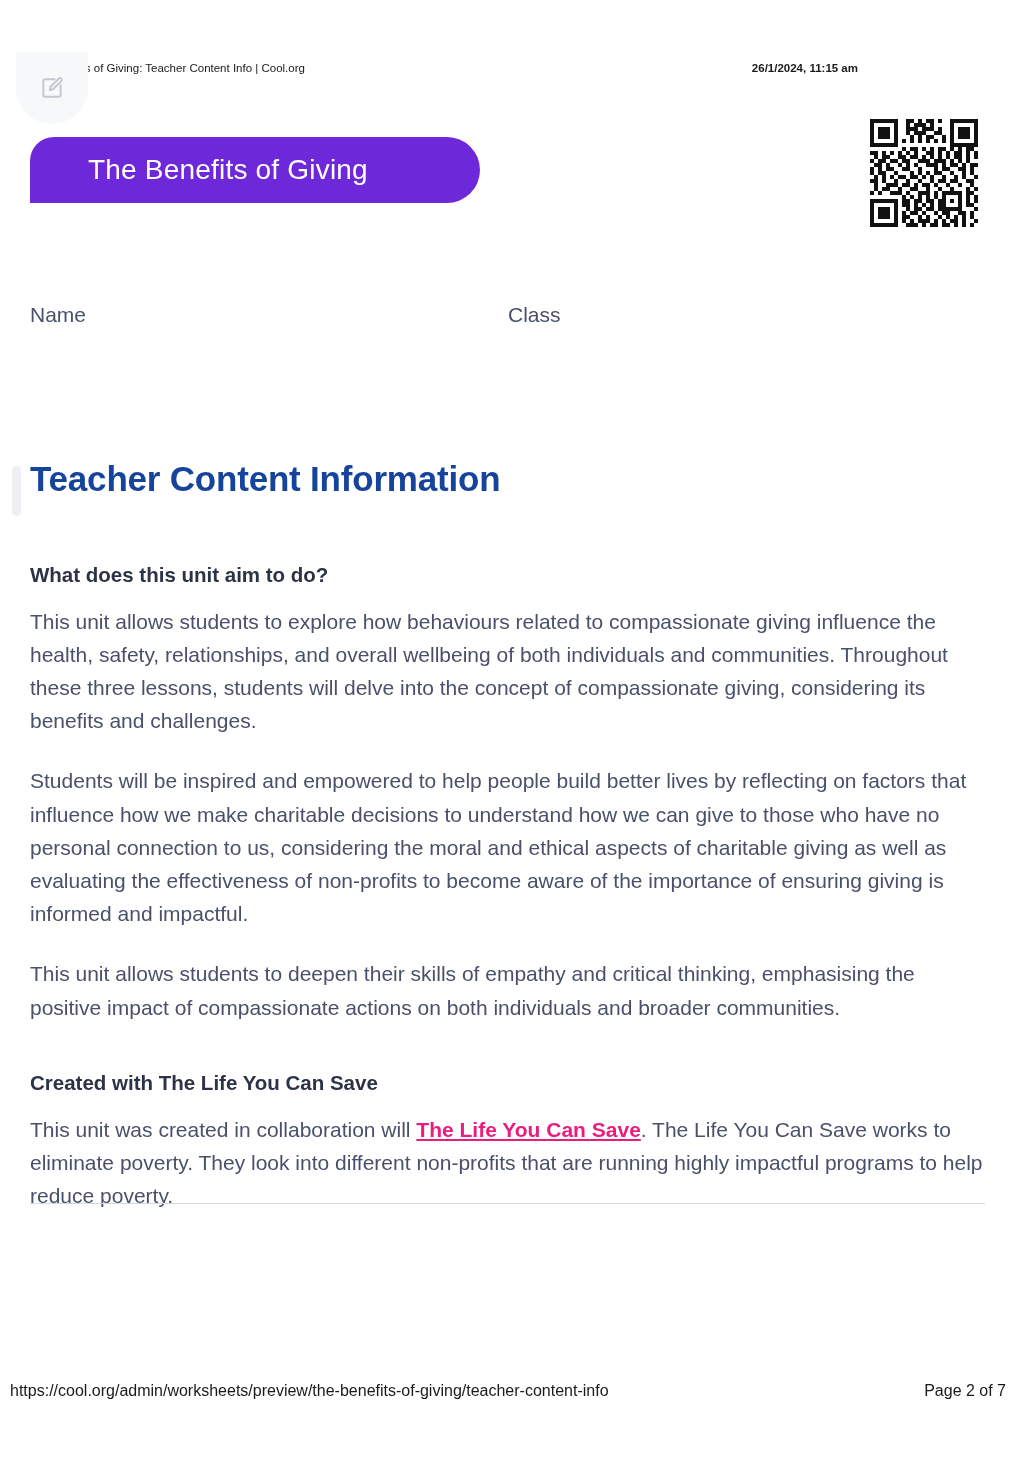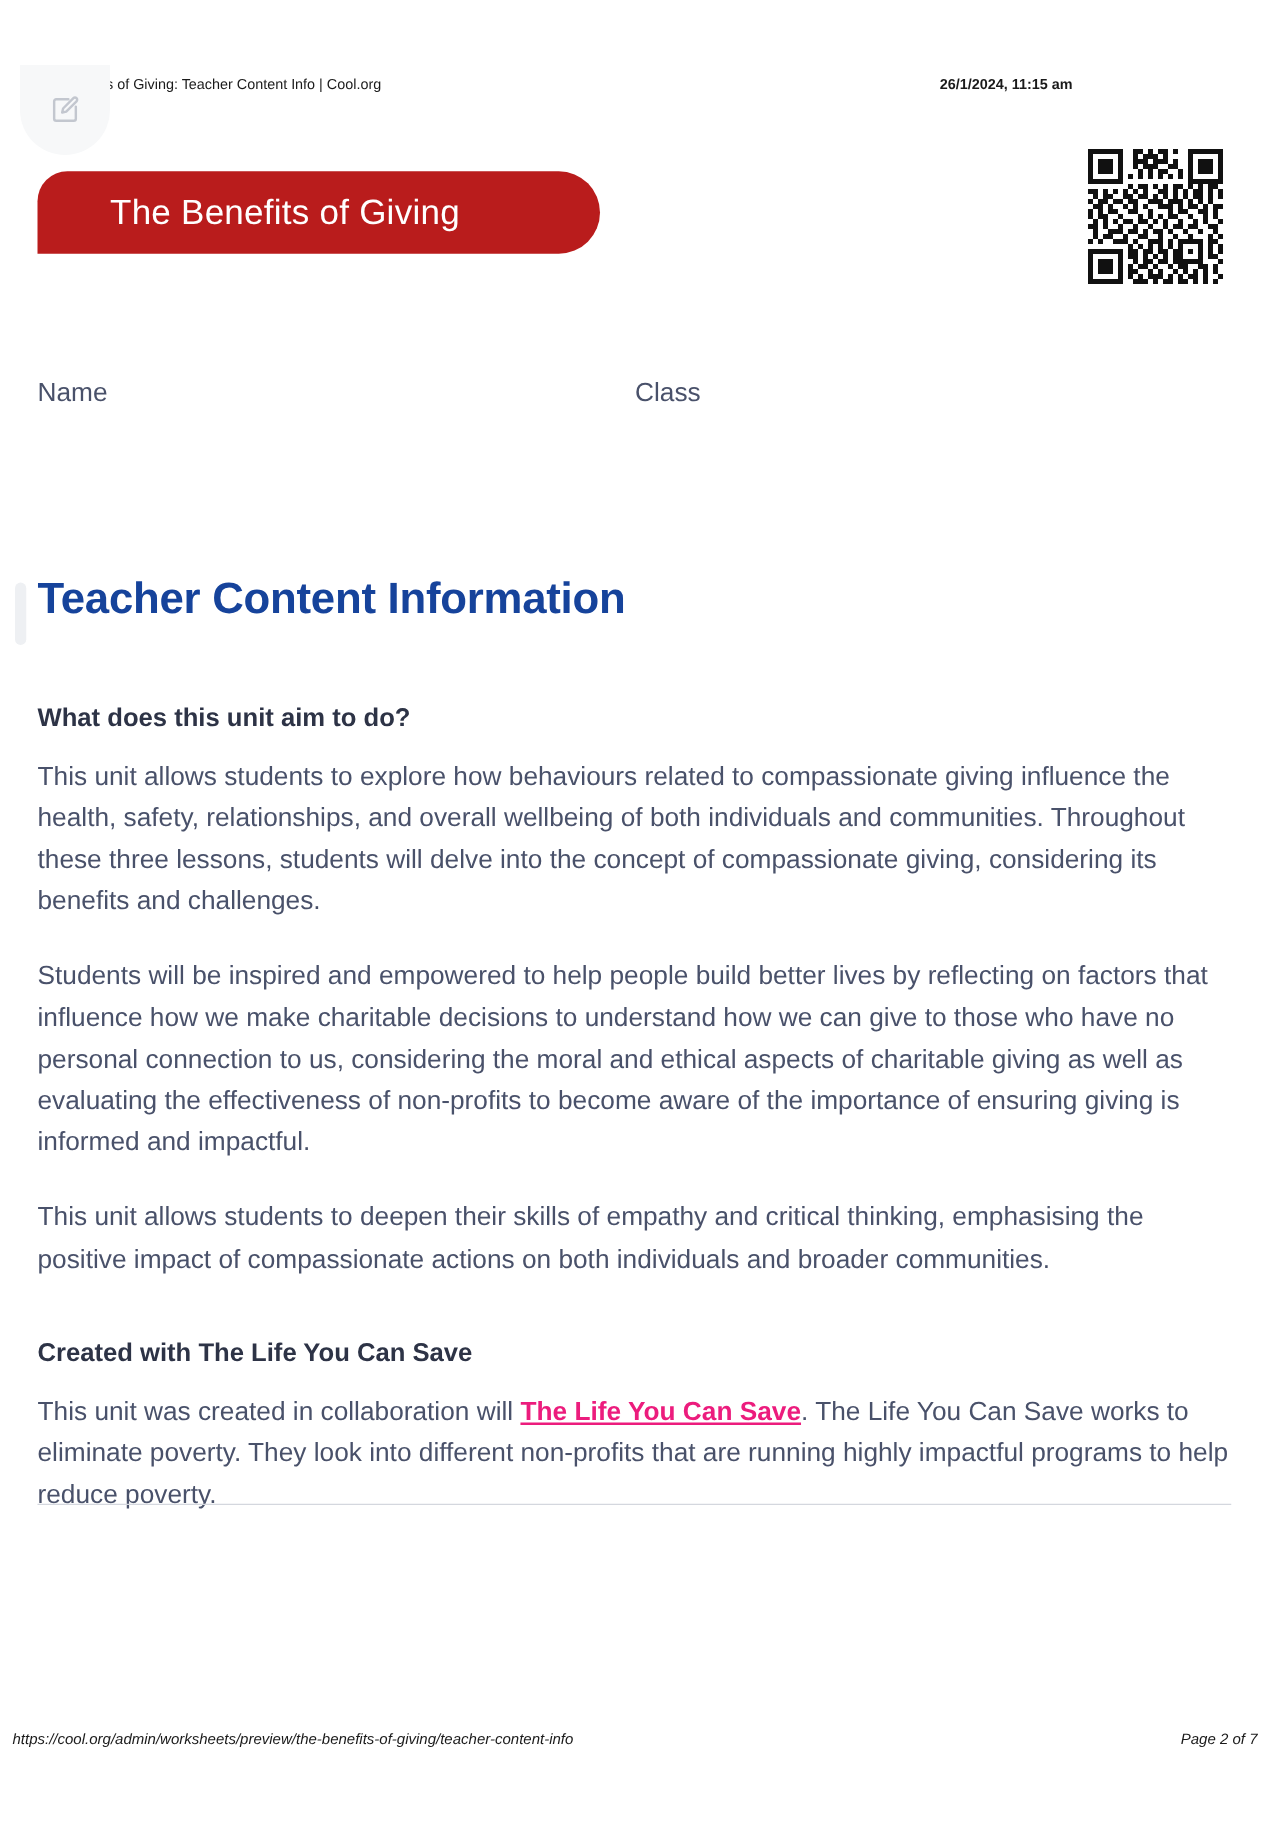--- a/index.html
+++ b/index.html
@@ -63,7 +63,7 @@
     left: 30px;
     width: 450px;
     height: 66px;
-    background: #b91c1c;
+    background: #6d28d9;
     border-radius: 24px 33px 33px 0;
     display: flex;
     align-items: center;

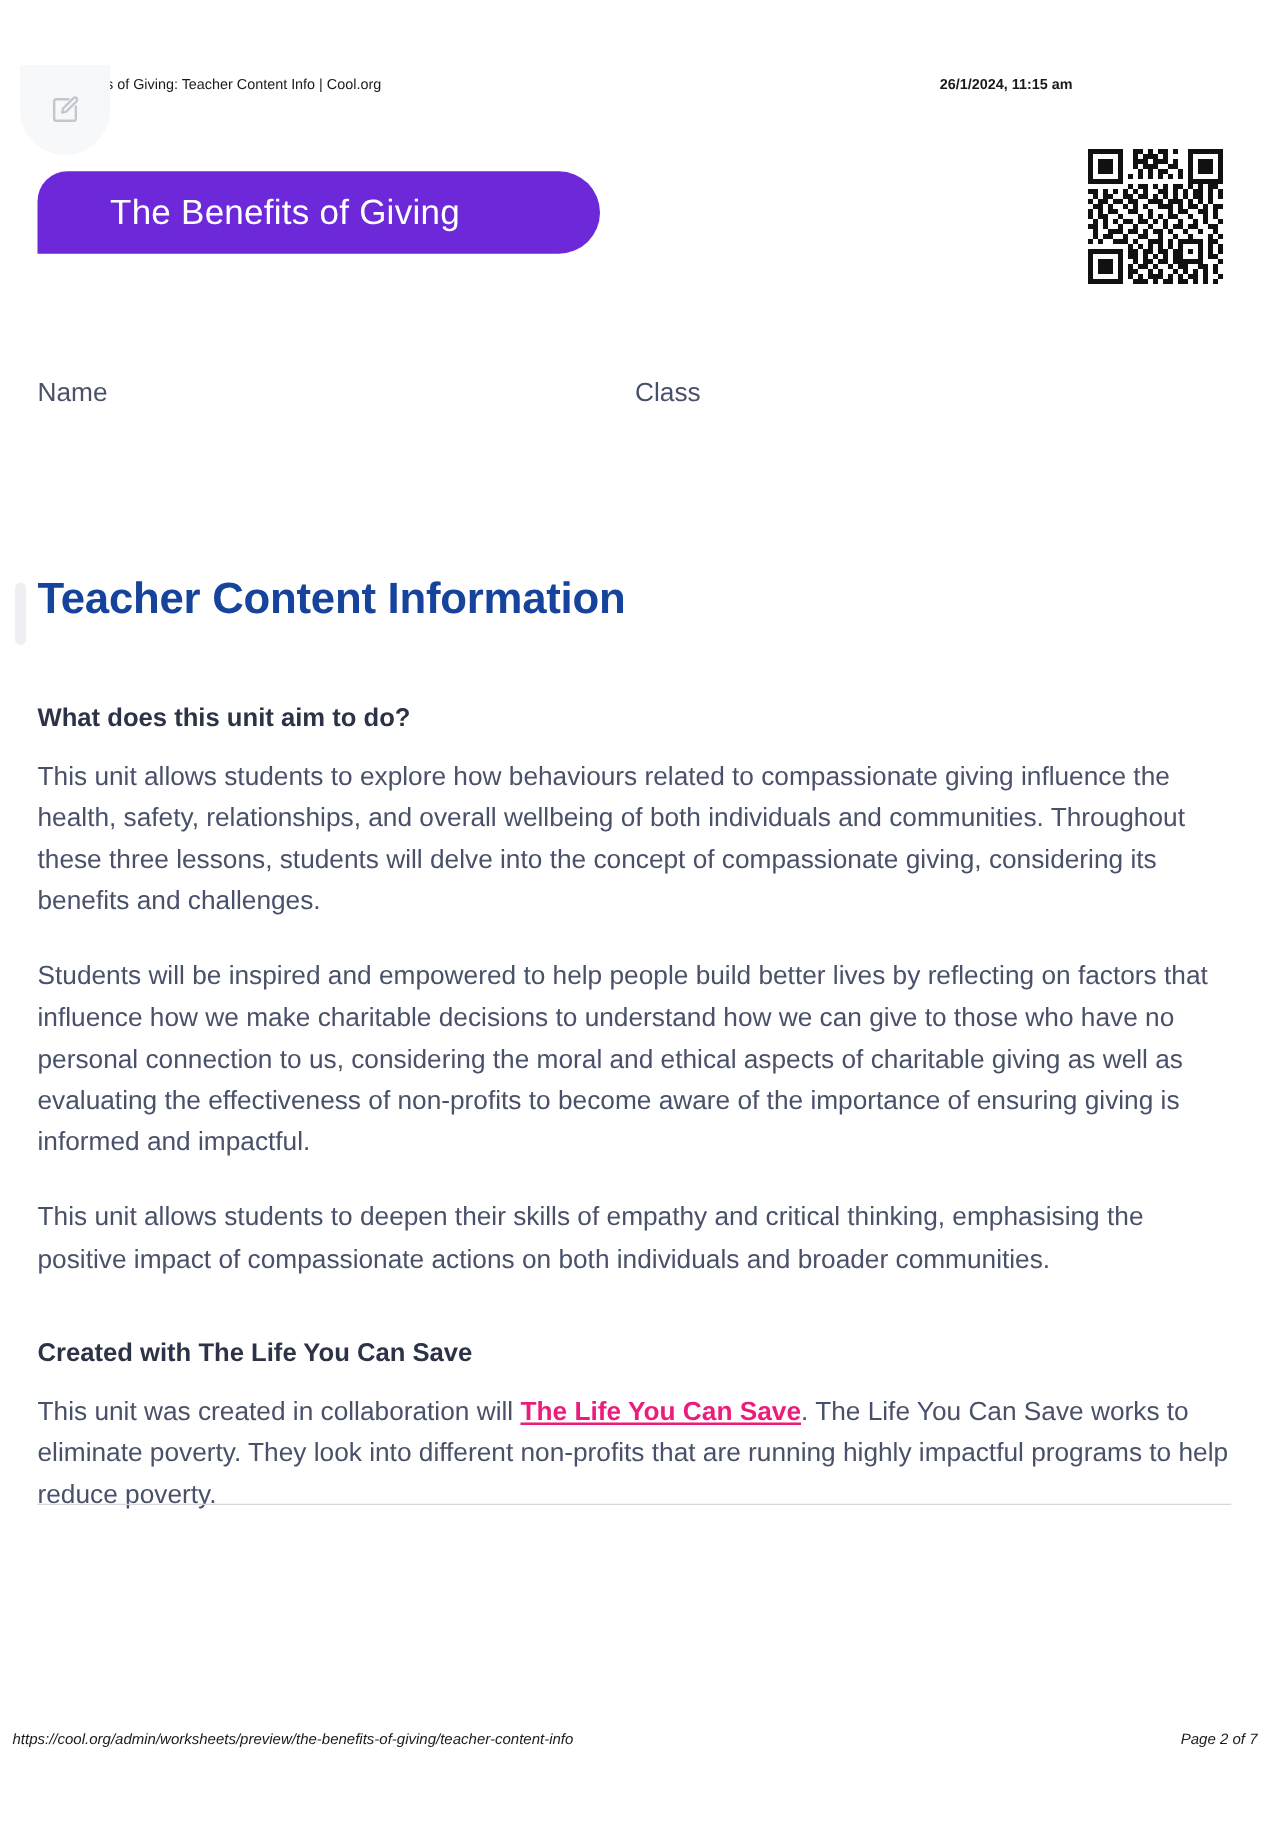--- a/index.html
+++ b/index.html
@@ -181,9 +181,8 @@
     display: flex;
     justify-content: space-between;
     align-items: center;
-    font-size: 12px;
+    font-size: 16px;
     color: #1a1a1a;
-    font-style: italic;
   }
   .print-footer .pf-left { padding-left: 10px; }
   .print-footer .pf-right { padding-right: 10px; }

